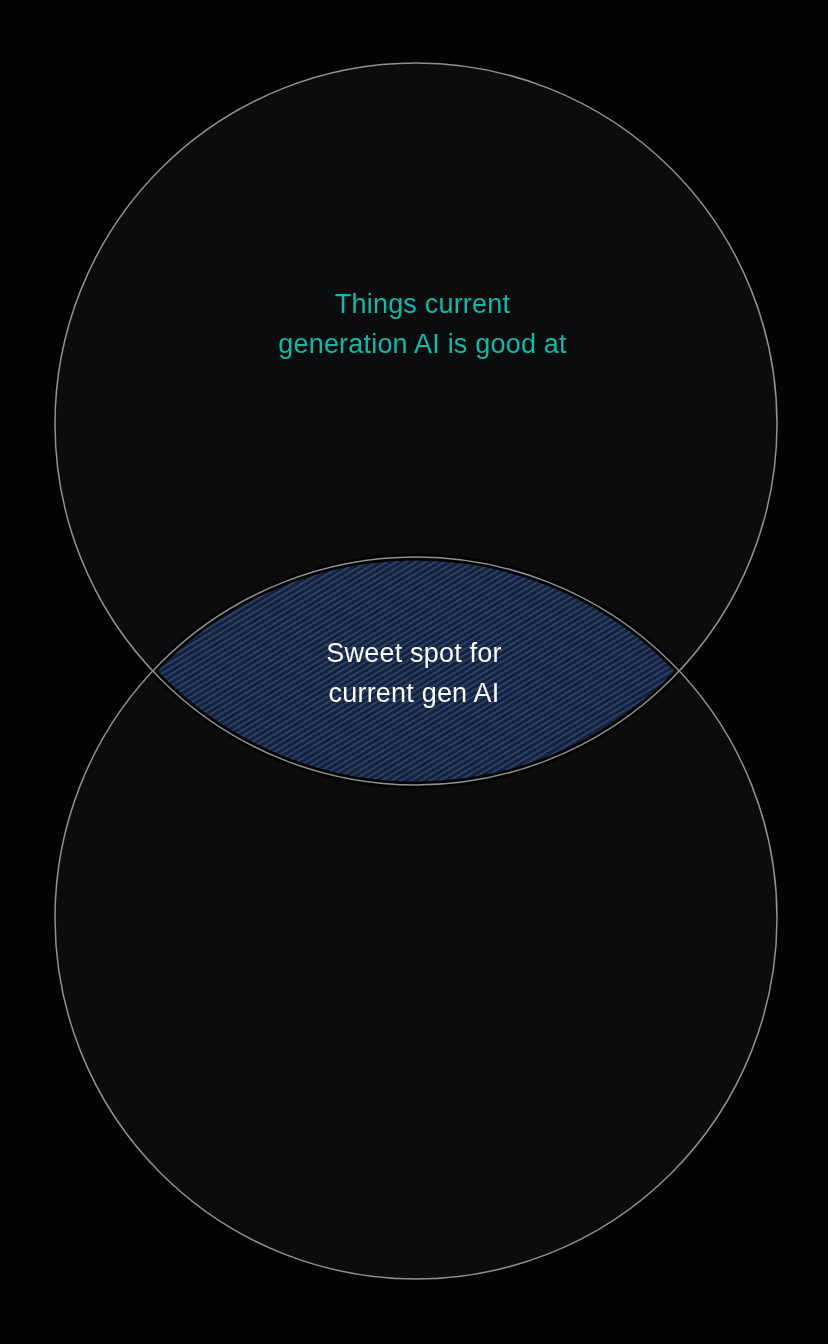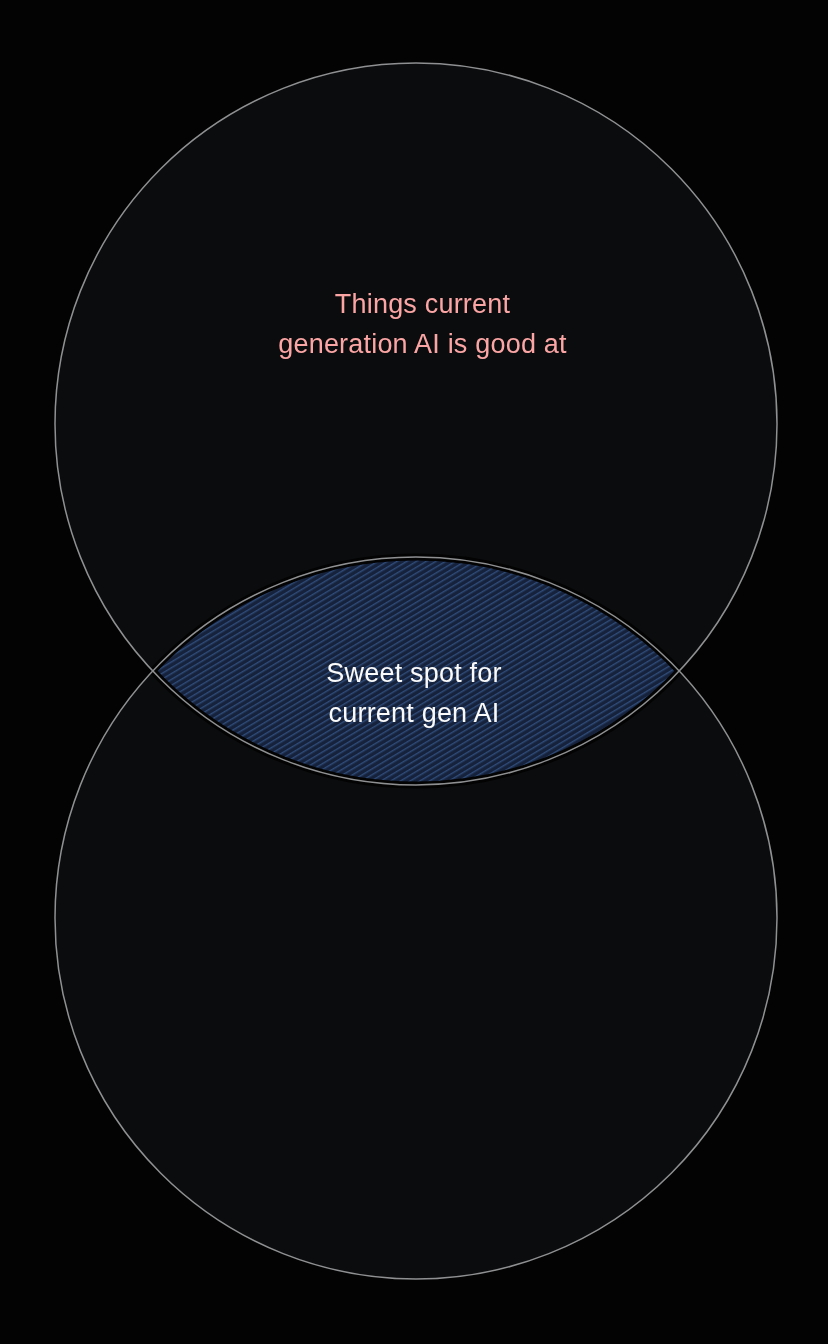--- a/index.html
+++ b/index.html
@@ -34,7 +34,7 @@
     pointer-events: none;
   }
   .label-muted {
-    color: #fca5a5;
+    color: #14b8a6;
     font-weight: 400;
     margin-left: 17px;
   }

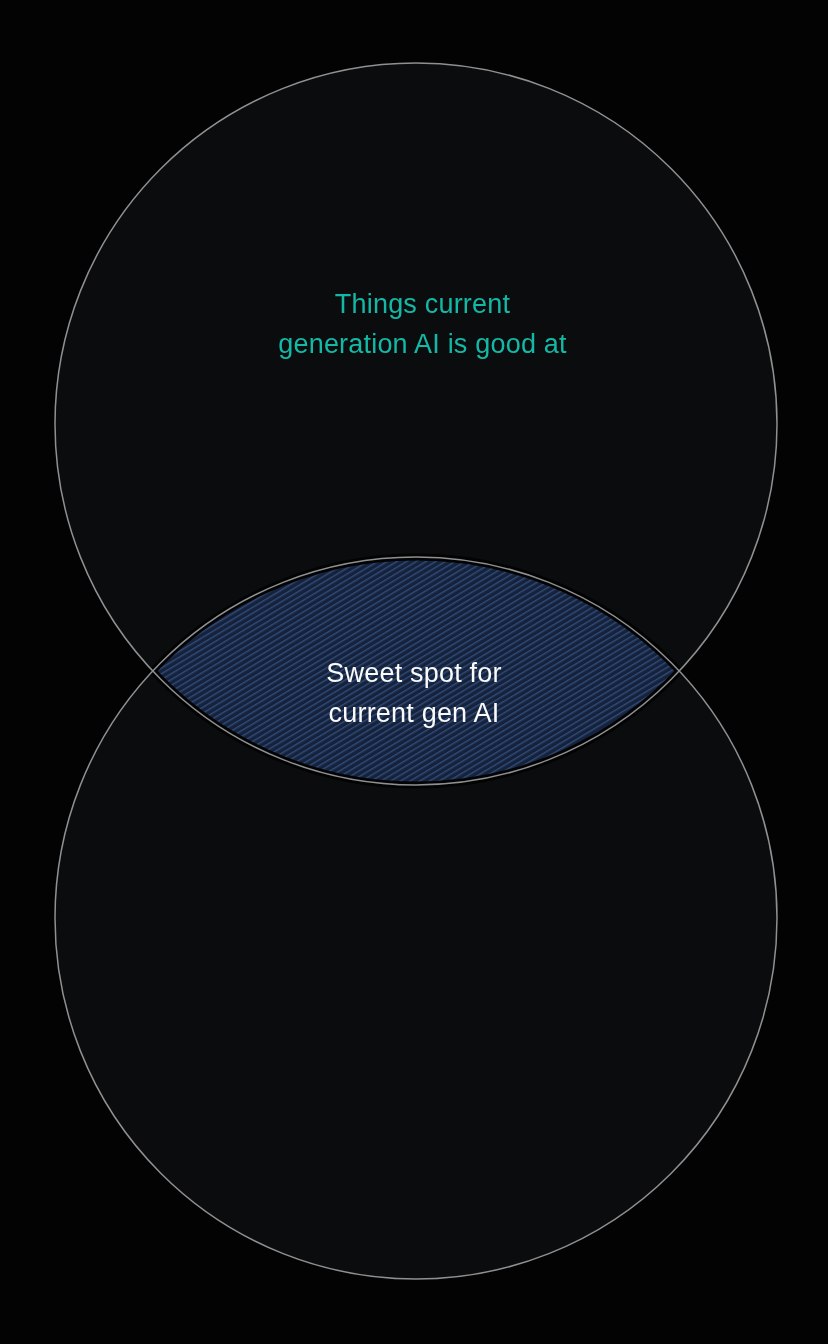--- a/index.html
+++ b/index.html
@@ -41,7 +41,6 @@
   .label-highlight {
     color: #fafafa;
     font-weight: 500;
-    margin-top: 20px;
   }
   #top-set-label    { top: 284px; }
   #overlap-label    { top: 633px; }

